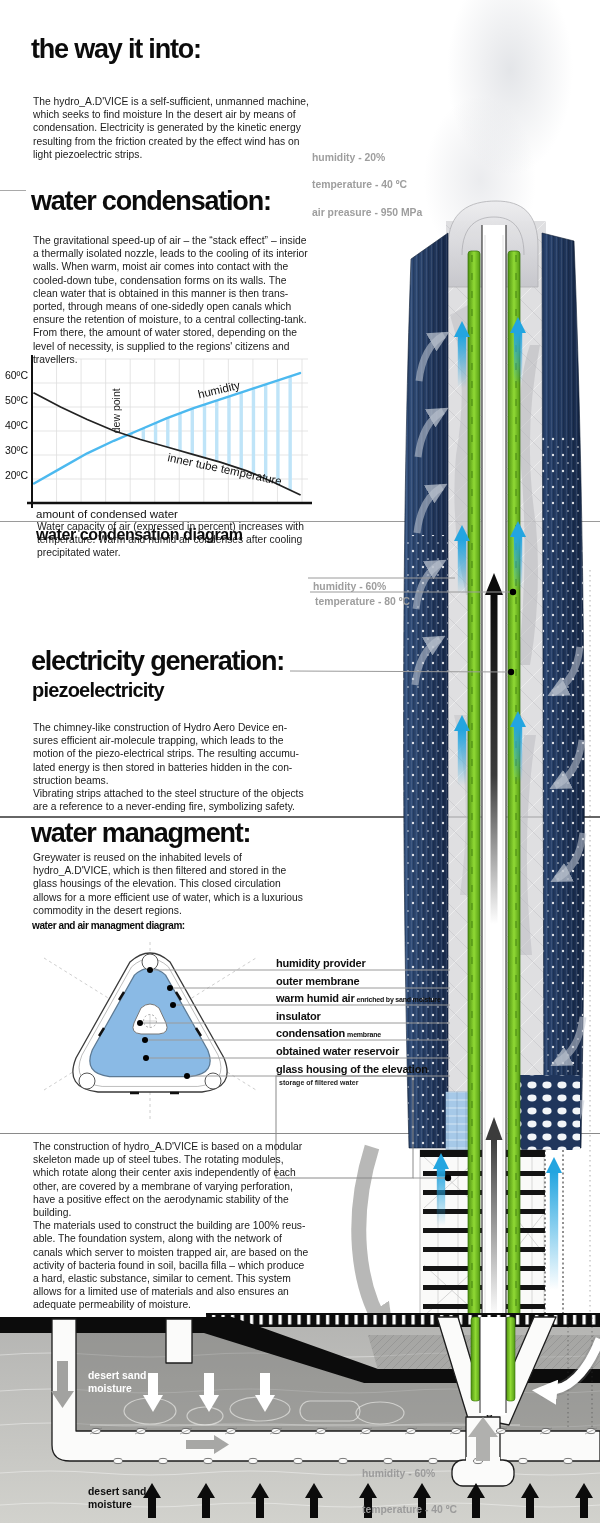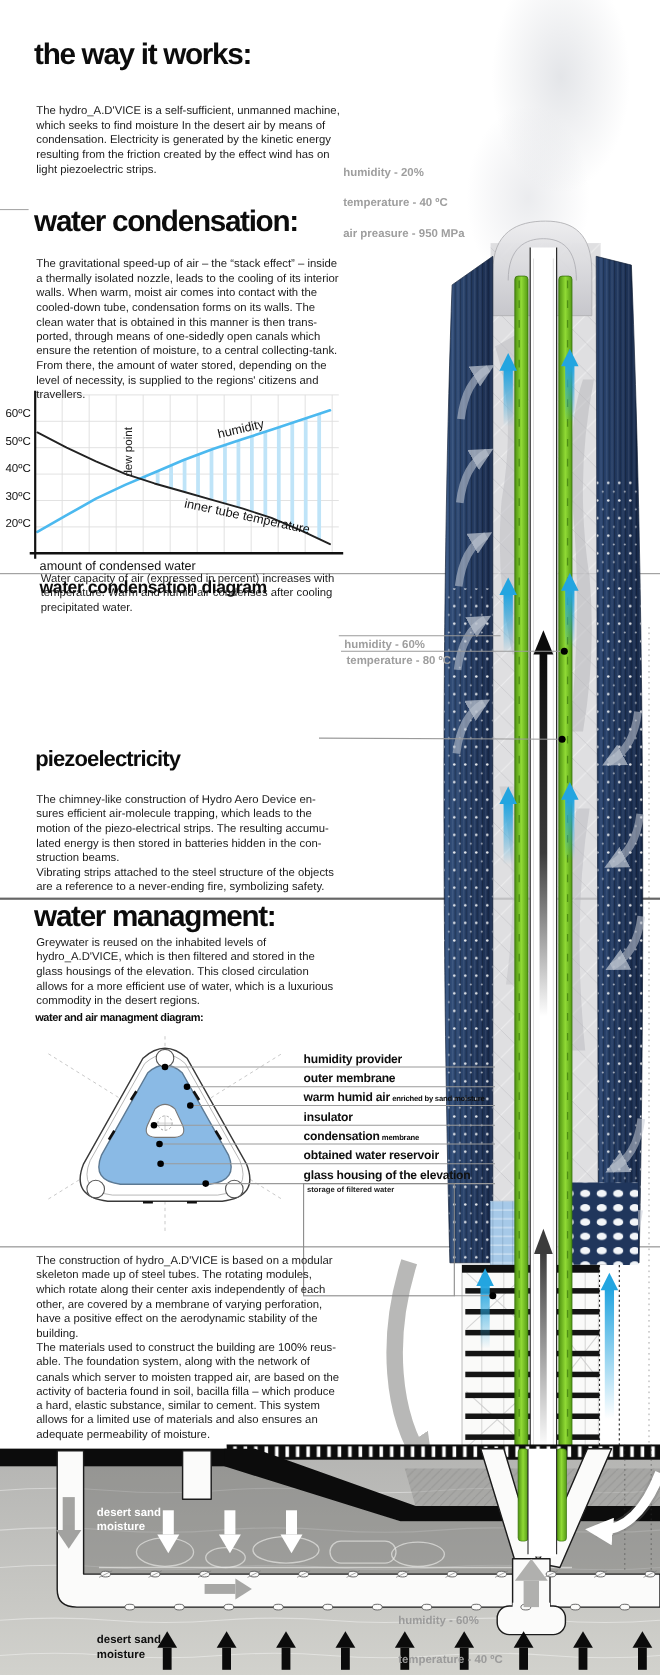--- a/index.html
+++ b/index.html
@@ -468,7 +468,7 @@
     </g>
   </svg>
 
-  <div class="h1" style="left:31px;top:34px;">the way it works:</div>
+  <div class="h1" style="left:31px;top:34px;">the way it into:</div>
   <div class="body-text" style="left:33px;top:95px;">The hydro_A.D'VICE is a self-sufficient, unmanned machine,
 which seeks to find moisture In the desert air by means of
 condensation. Electricity is generated by the kinetic energy

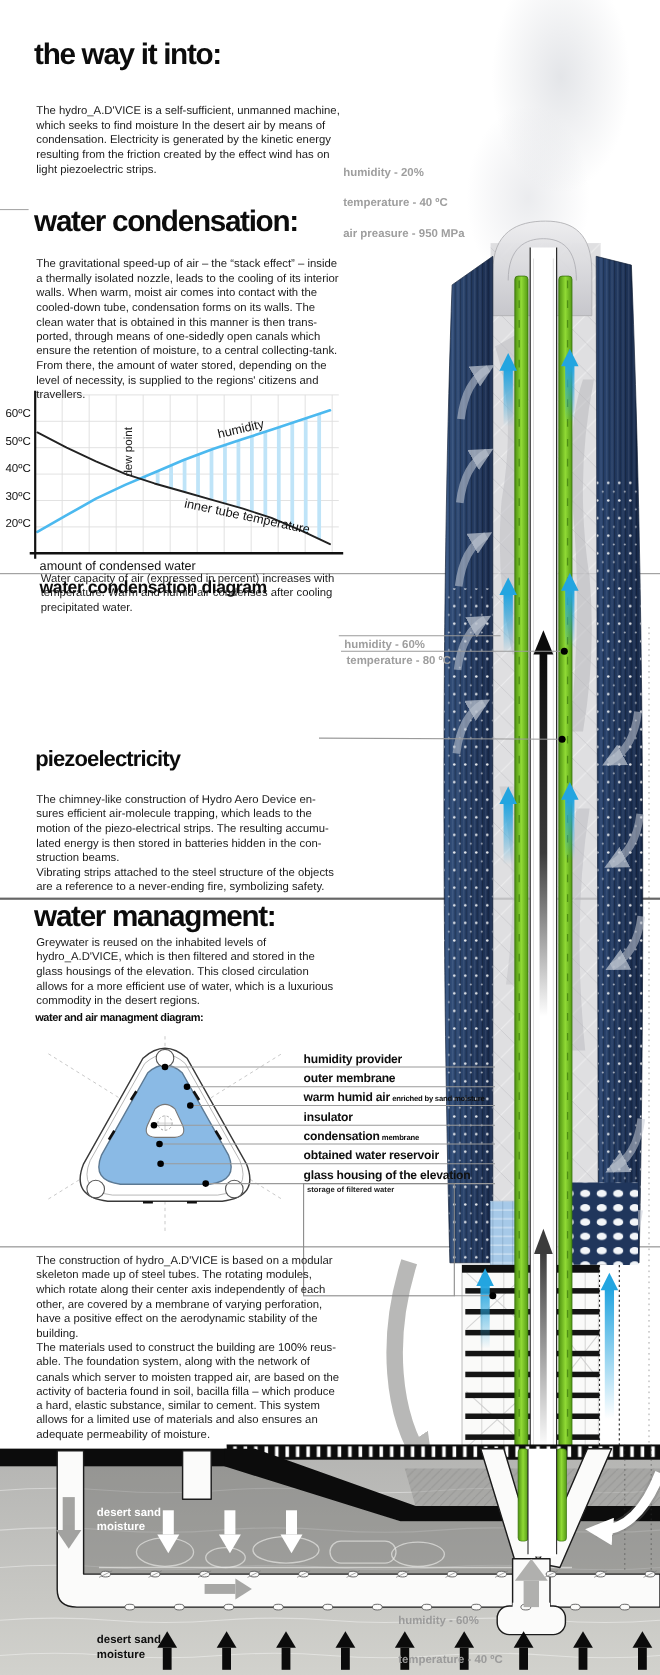--- a/index.html
+++ b/index.html
@@ -501,6 +501,7 @@
   <div class="env" style="left:313px;top:580px;">humidity - 60%</div>
   <div class="env" style="left:315px;top:595px;">temperature - 80 ºC</div>
 
+  <div class="h1" style="left:31px;top:646px;">electricity generation:</div>
   <div class="h2" style="left:32px;top:679px;">piezoelectricity</div>
   <div class="body-text" style="left:33px;top:721px;">The chimney-like construction of Hydro Aero Device en-
 sures efficient air-molecule trapping, which leads to the

